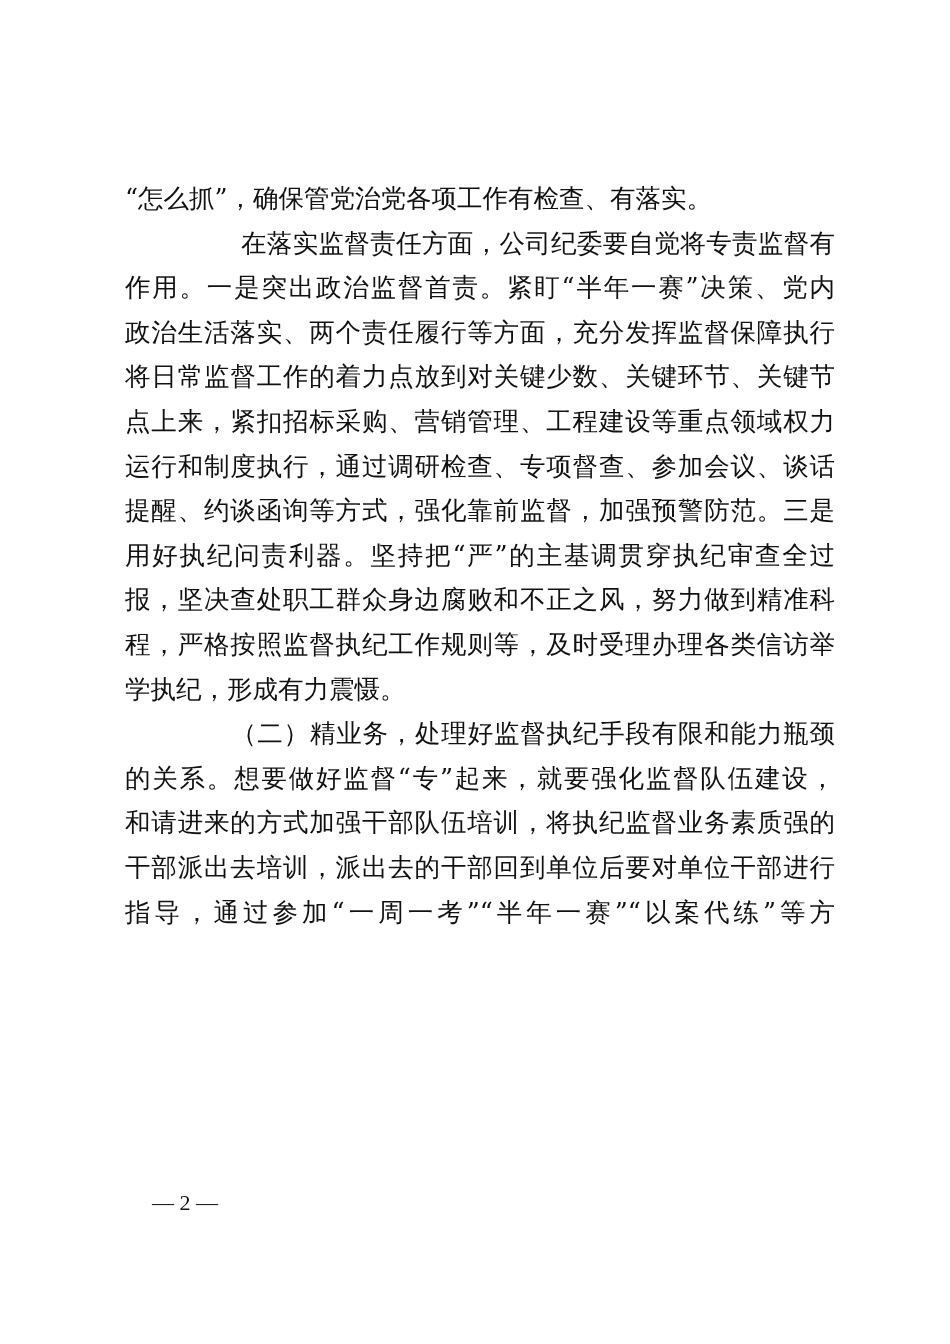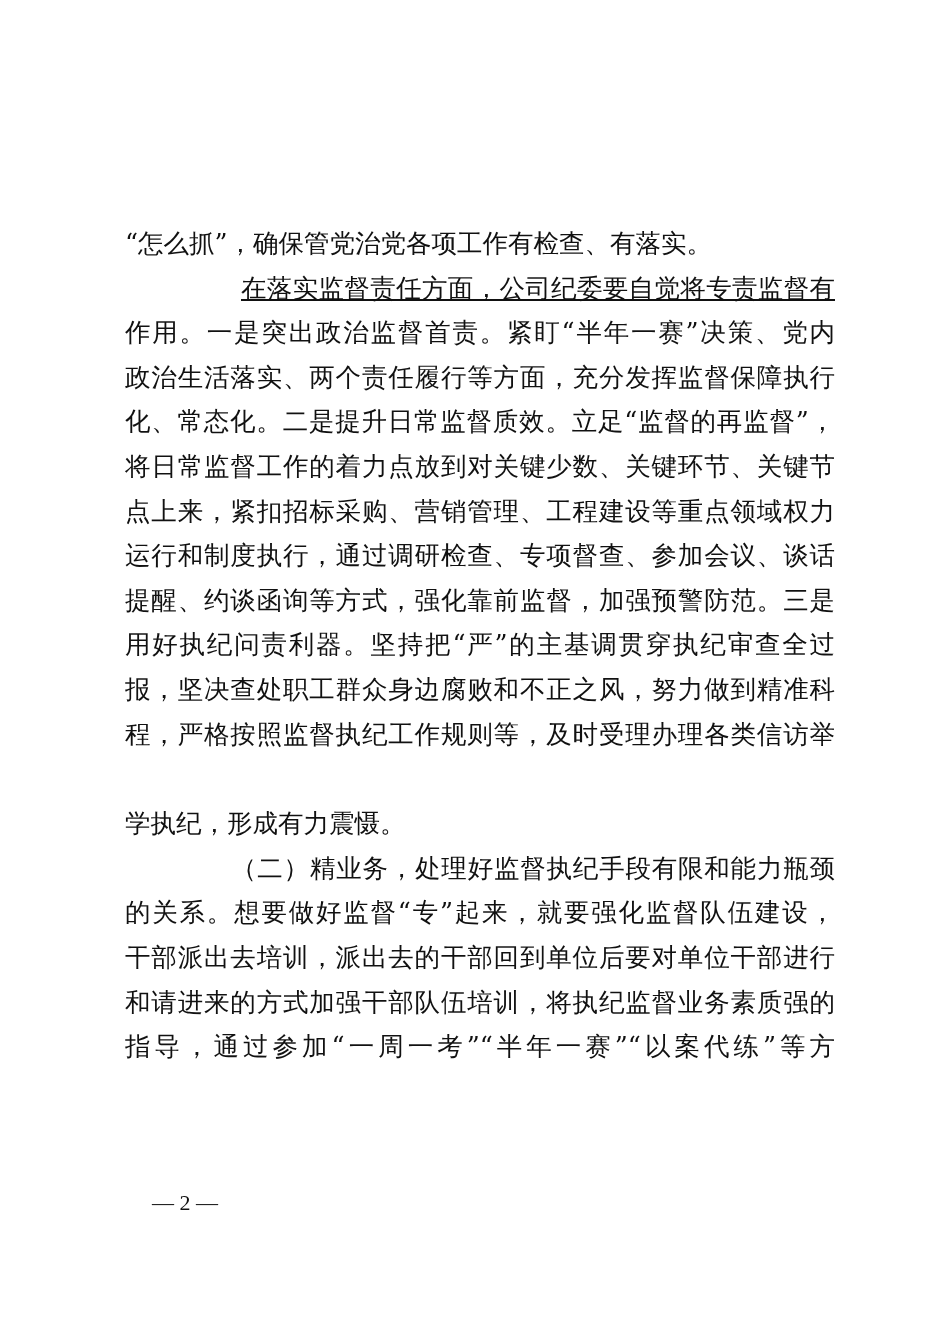--- a/index.html
+++ b/index.html
@@ -11,7 +11,7 @@
     font-size: 25.5px; line-height: 44.6px; color: #111111;
   }
   .line { display: block; height: 44.6px; white-space: nowrap; text-align: justify; text-align-last: justify; }
-  .line.last { text-align-last: left; margin-top: 45px; }
+  .line.last { text-align-last: left; }
   .line.indent { padding-left: 116px; text-decoration: underline; }
   .line.indent-heading { padding-left: 106px; }
   .page-number {

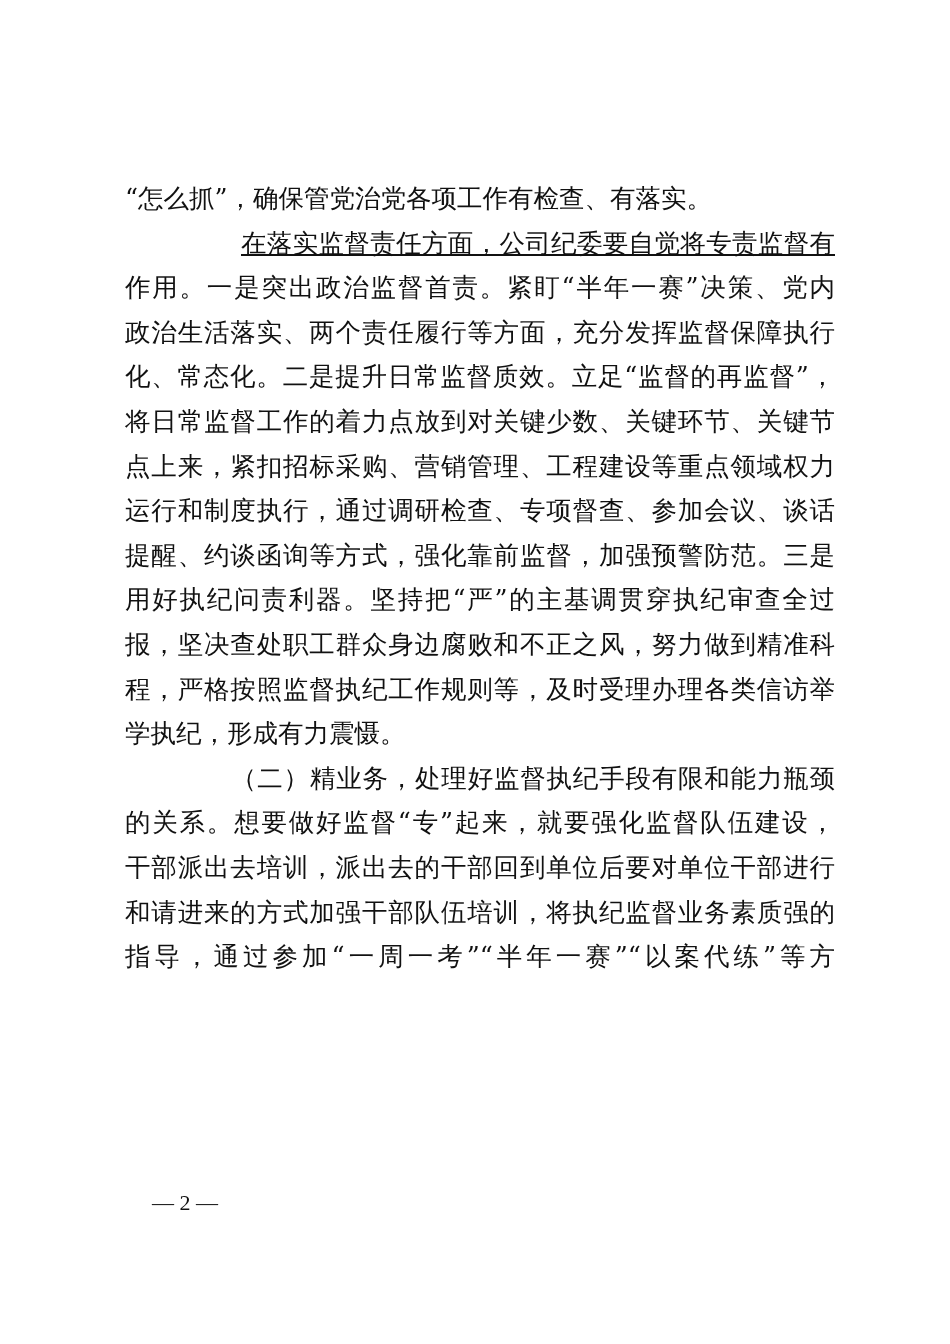--- a/index.html
+++ b/index.html
@@ -12,7 +12,7 @@
   }
   .line { display: block; height: 44.6px; white-space: nowrap; text-align: justify; text-align-last: justify; }
   .line.last { text-align-last: left; }
-  .line.indent { padding-left: 116px; text-decoration: underline; }
+  .line.indent { padding-left: 116px; }
   .line.indent-heading { padding-left: 106px; }
   .page-number {
     position: absolute; left: 152px; top: 1190px;

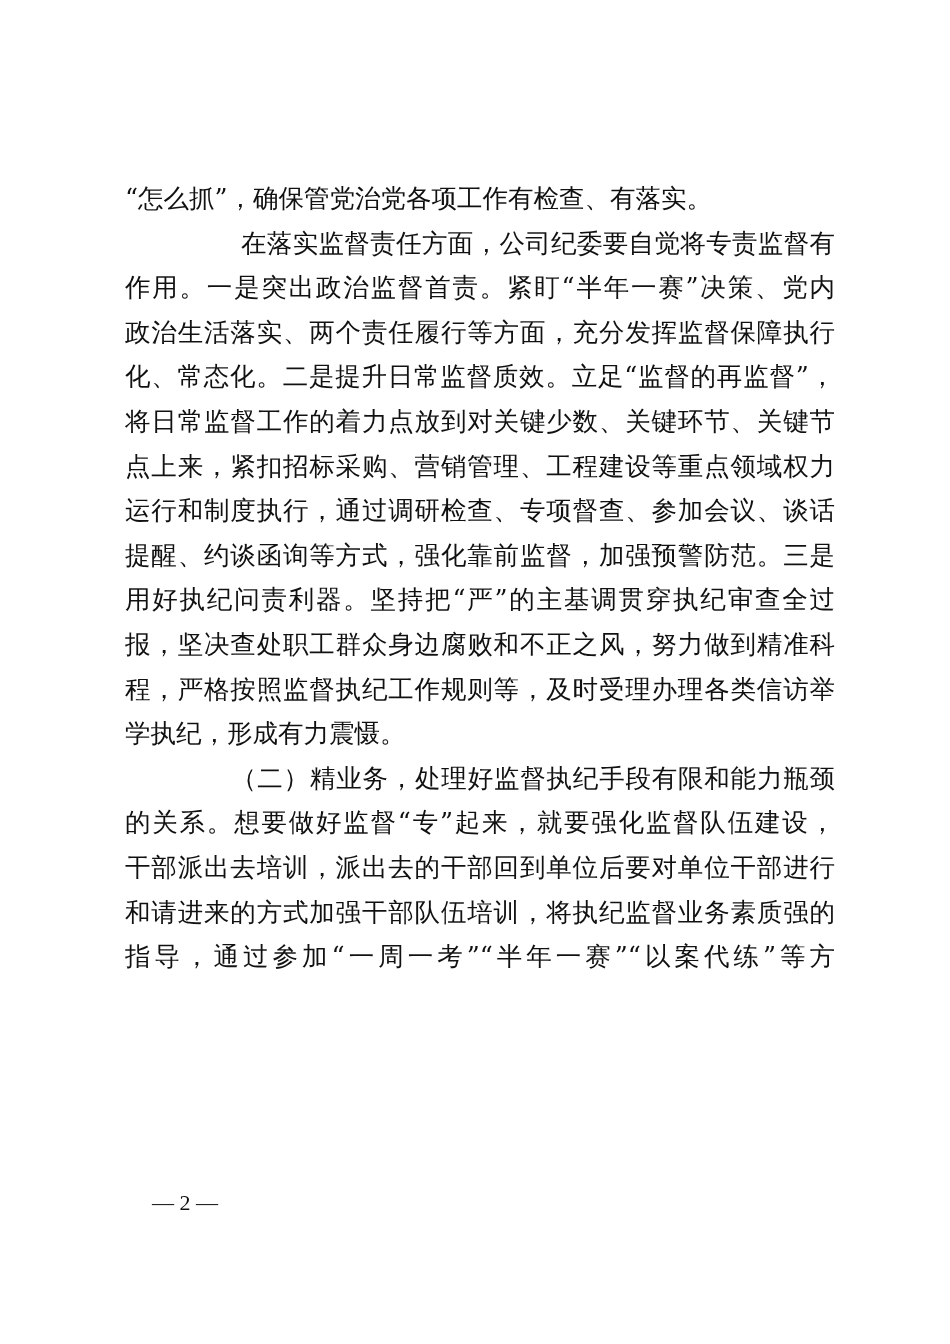--- a/index.html
+++ b/index.html
@@ -29,7 +29,6 @@
     <span class="line indent">在落实监督责任方面，公司纪委要自觉将专责监督有</span>
     <span class="line">作用。一是突出政治监督首责。紧盯“半年一赛”决策、党内</span>
     <span class="line">政治生活落实、两个责任履行等方面，充分发挥监督保障执行</span>
-    <span class="line">化、常态化。二是提升日常监督质效。立足“监督的再监督”，</span>
     <span class="line">将日常监督工作的着力点放到对关键少数、关键环节、关键节</span>
     <span class="line">点上来，紧扣招标采购、营销管理、工程建设等重点领域权力</span>
     <span class="line">运行和制度执行，通过调研检查、专项督查、参加会议、谈话</span>

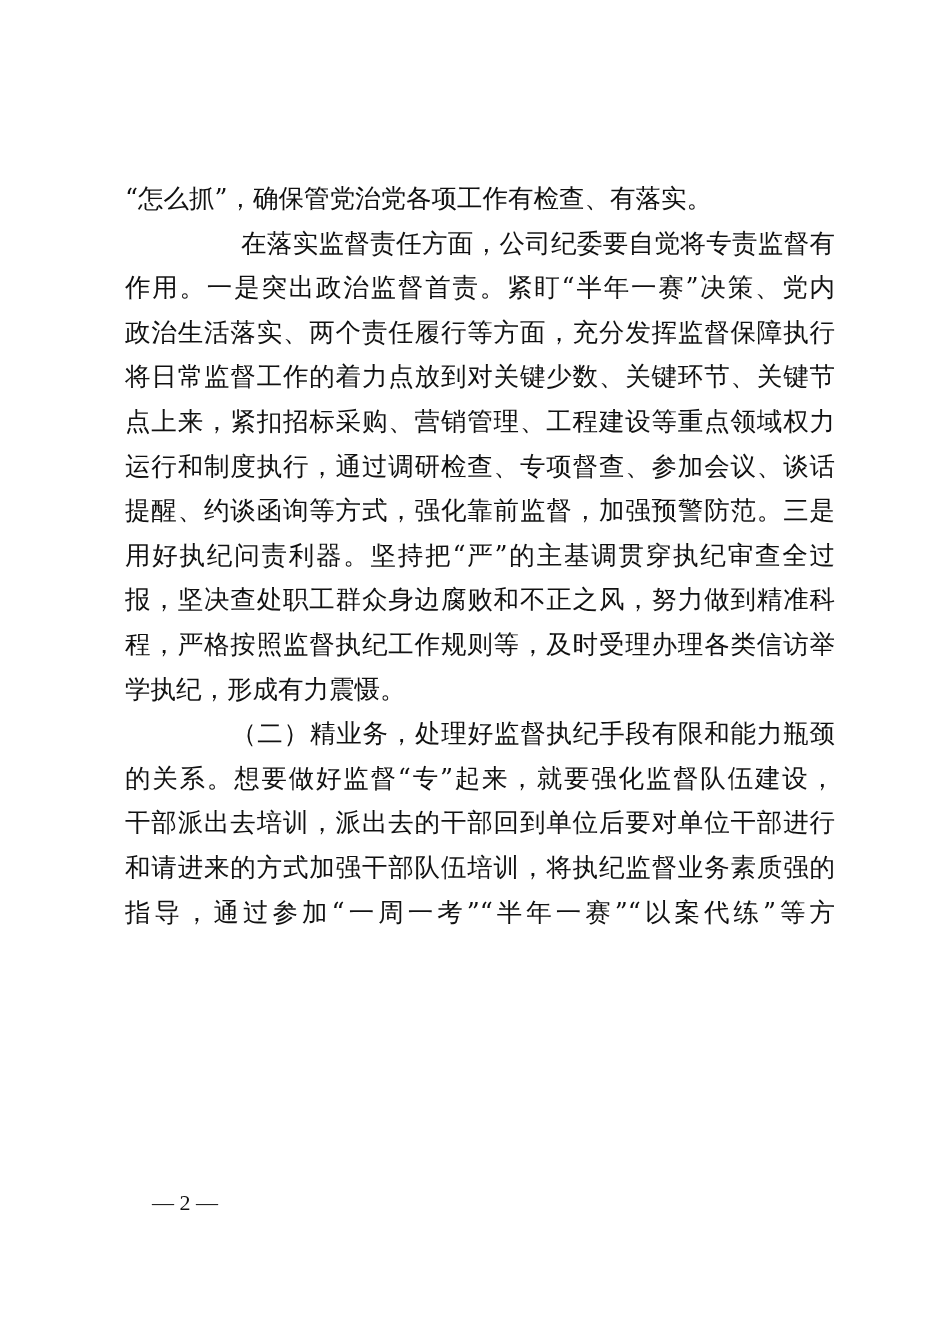--- a/index.html
+++ b/index.html
@@ -39,8 +39,8 @@
     <span class="line last">学执纪，形成有力震慑。</span>
     <span class="line indent-heading">（二）精业务，处理好监督执纪手段有限和能力瓶颈</span>
     <span class="line">的关系。想要做好监督“专”起来，就要强化监督队伍建设，</span>
+    <span class="line">和请进来的方式加强干部队伍培训，将执纪监督业务素质强的</span>
     <span class="line">干部派出去培训，派出去的干部回到单位后要对单位干部进行</span>
-    <span class="line">和请进来的方式加强干部队伍培训，将执纪监督业务素质强的</span>
     <span class="line">指导，通过参加“一周一考”“半年一赛”“以案代练”等方</span>
   </div>
   <div class="page-number">— 2 —</div>

